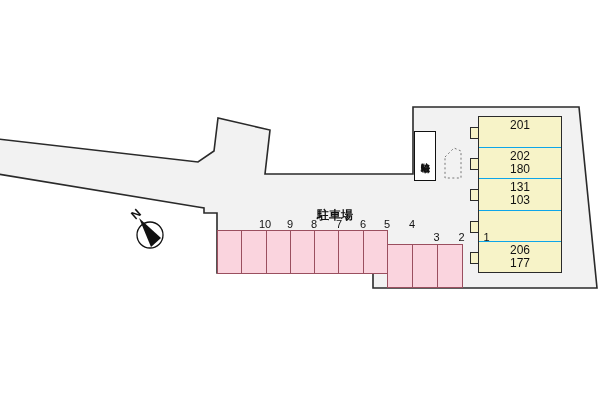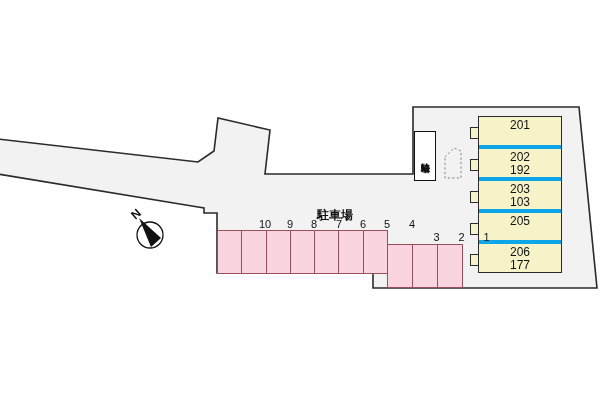--- a/index.html
+++ b/index.html
@@ -15,7 +15,7 @@
     display:flex;flex-direction:column;z-index:2;
   }
   .unit{
-    flex:1;position:relative;border-top:4px solid #0ea5e9;
+    flex:1;position:relative;border-top:1px solid #0ea5e9;
     text-align:center;color:#111;font-size:12px;line-height:13px;padding-top:2px;
   }
   .unit:first-child{border-top:none;}

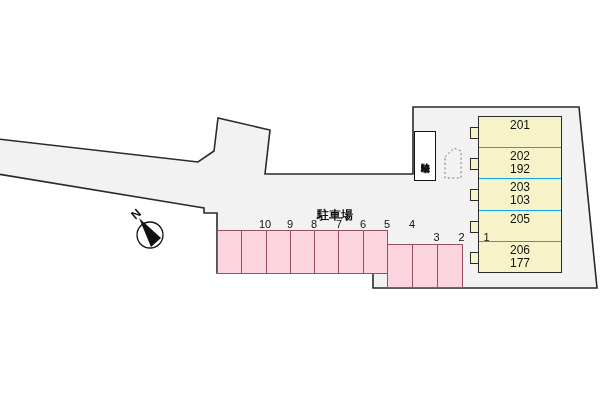--- a/index.html
+++ b/index.html
@@ -75,7 +75,7 @@
     <div class="unit">
       <div class="notch"></div>
       <div>202</div>
-      <div>192</div>
+      <div>180</div>
     </div>
     <div class="unit">
       <div class="notch"></div>

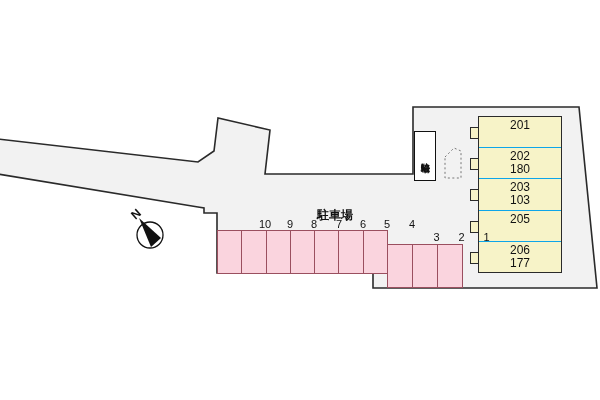--- a/index.html
+++ b/index.html
@@ -79,7 +79,7 @@
     </div>
     <div class="unit">
       <div class="notch"></div>
-      <div>203</div>
+      <div>131</div>
       <div>103</div>
     </div>
     <div class="unit">

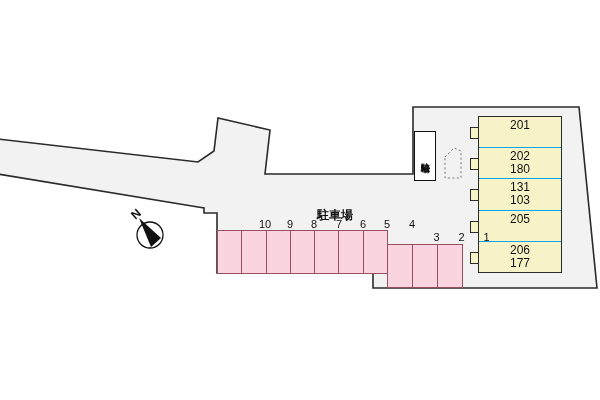--- a/index.html
+++ b/index.html
@@ -84,7 +84,6 @@
     </div>
     <div class="unit">
       <div class="notch"></div>
-      <div>205</div>
     </div>
     <div class="unit">
       <div class="notch"></div>

